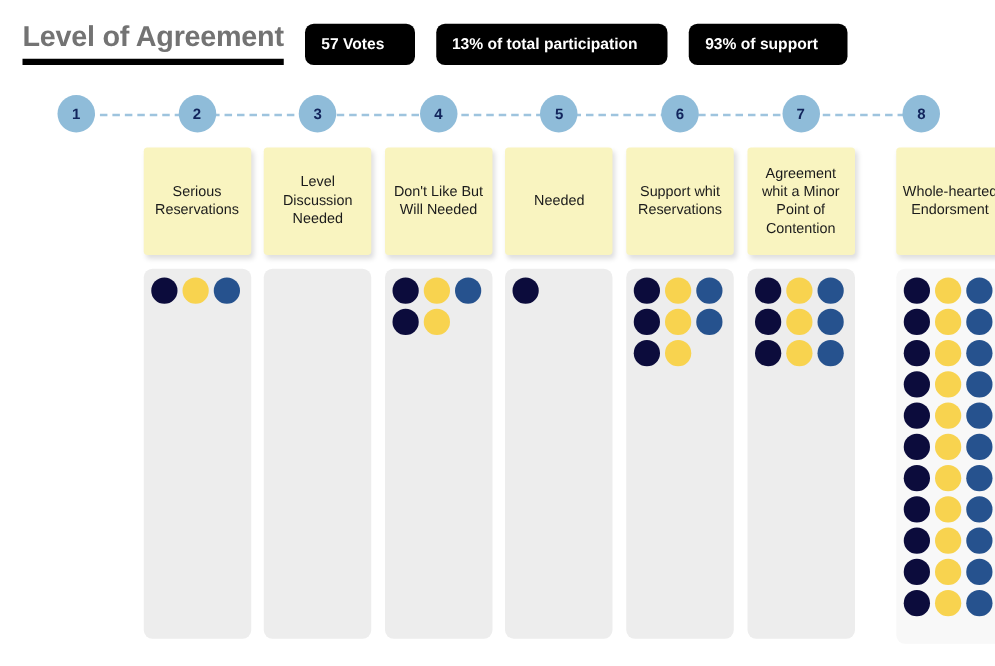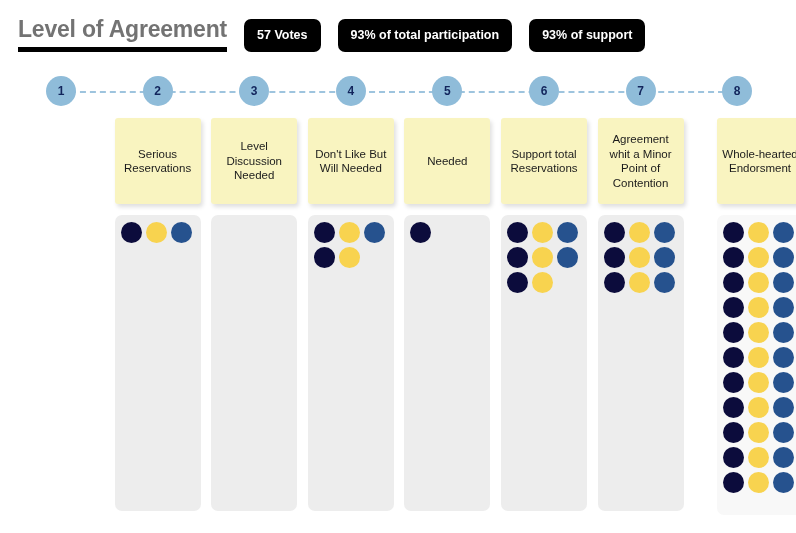--- a/index.html
+++ b/index.html
@@ -46,7 +46,7 @@
     font-size: 12.5px;
     font-weight: bold;
     border-radius: 7px;
-    padding: 9px 13px 10px 13px;
+    padding: 9px 24px 10px 13px;
     white-space: nowrap;
     line-height: 14px;
     margin-top: 3px;

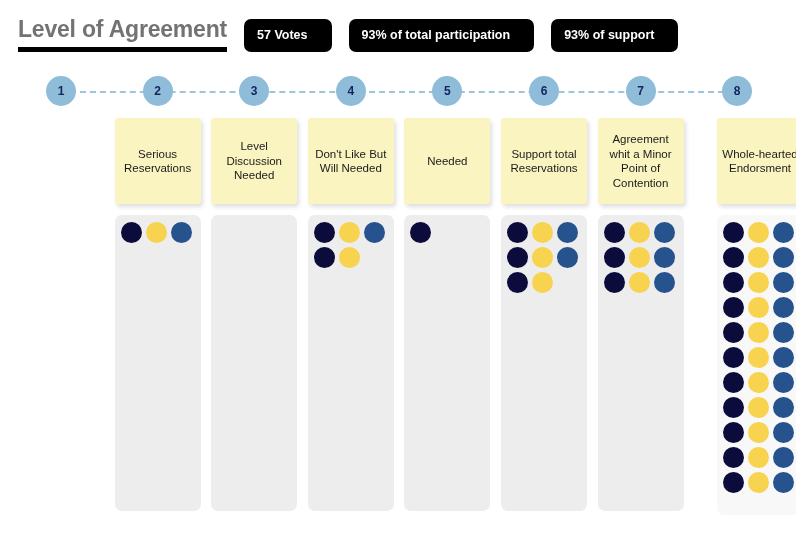--- a/index.html
+++ b/index.html
@@ -146,7 +146,7 @@
   </div>
   <div id="badge-row" style="display:flex;gap:17px;">
       <div class="badge">57 Votes</div>
-      <div class="badge">93% of total participation</div>
+      <div class="badge">13% of total participation</div>
       <div class="badge">93% of support</div>
     </div>
 </div>

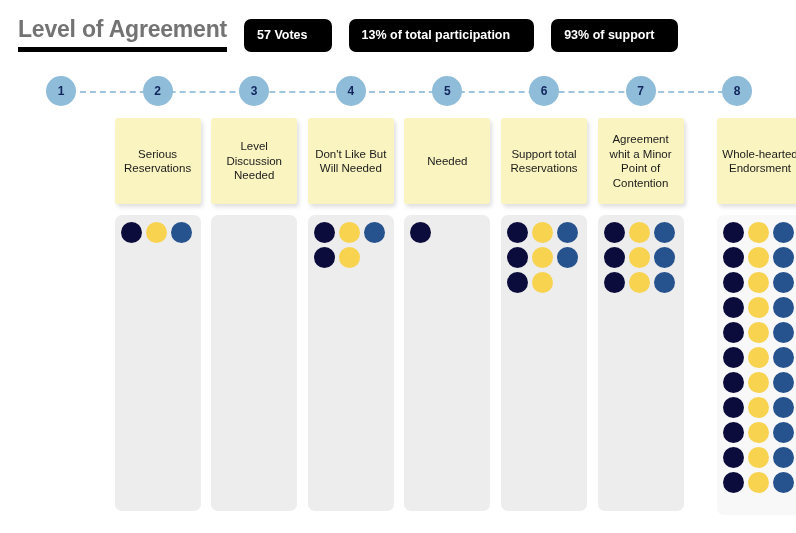--- a/index.html
+++ b/index.html
@@ -202,7 +202,7 @@
     </div>
     <div class="column" style="left: 501px;">
       <div class="label-card">
-        <div class="label-text">Support total Reservations</div>
+        <div class="label-text">Support whit Reservations</div>
       </div>
       <div class="dot-tray" style="height: 296px;">
         <div class="dot navy"></div>

